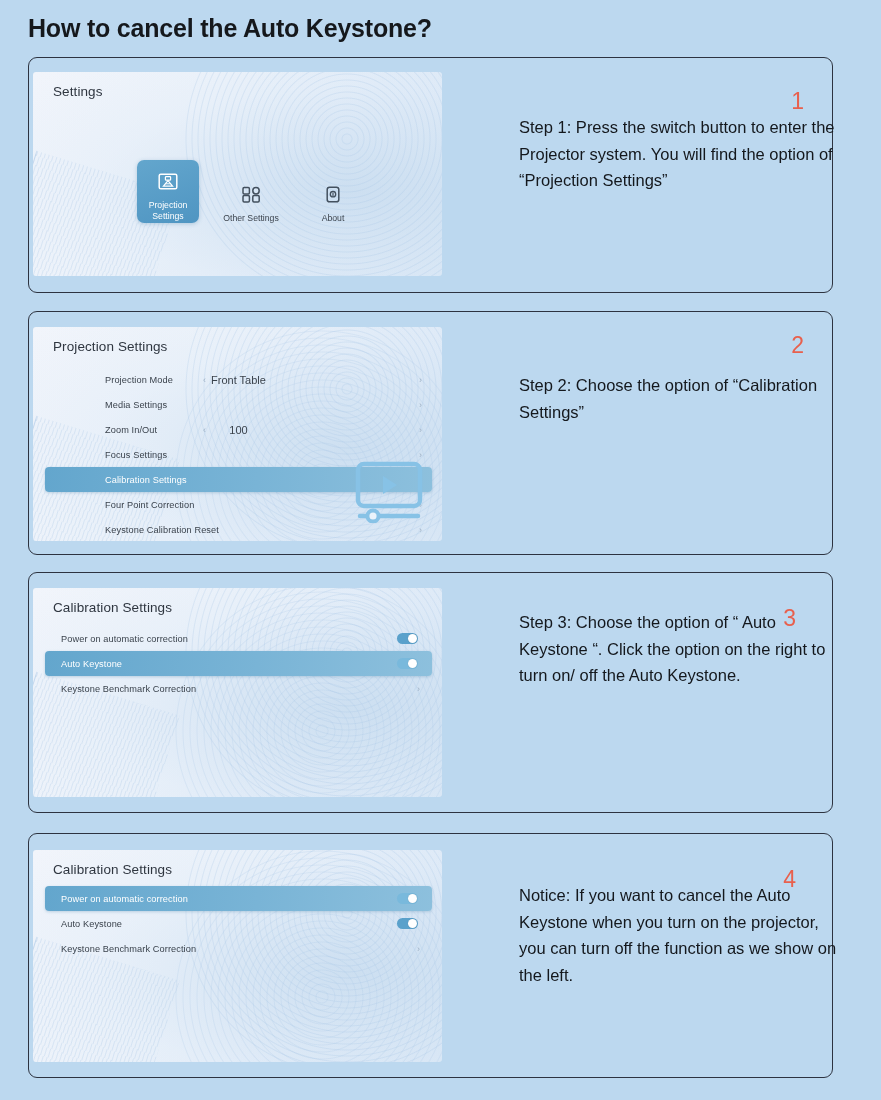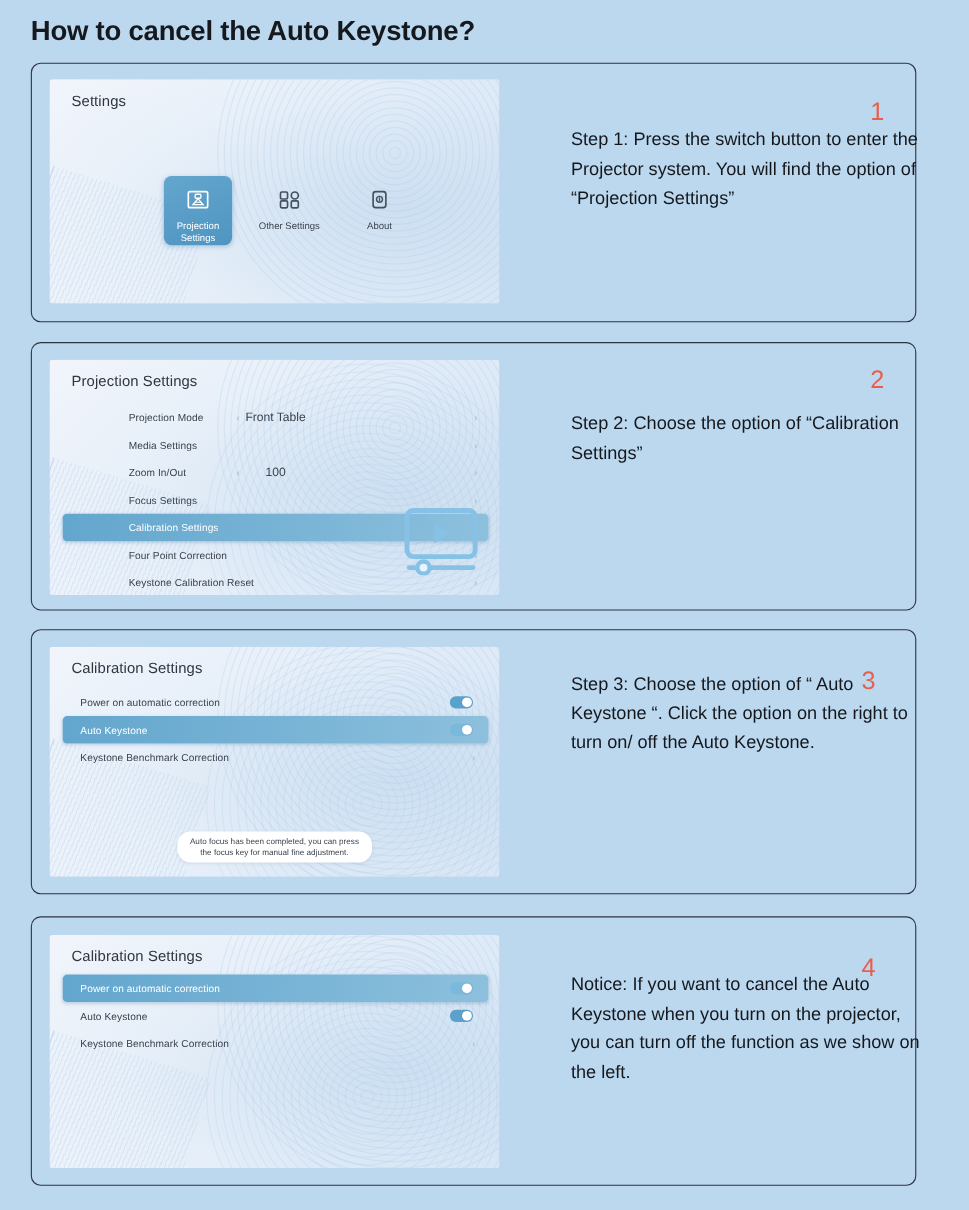--- a/index.html
+++ b/index.html
@@ -47,7 +47,7 @@
   
   .screen {
     position: absolute;
-    left: 16px;
+    left: 4px;
     top: 16px;
     width: 409px;
     border-radius: 3px;

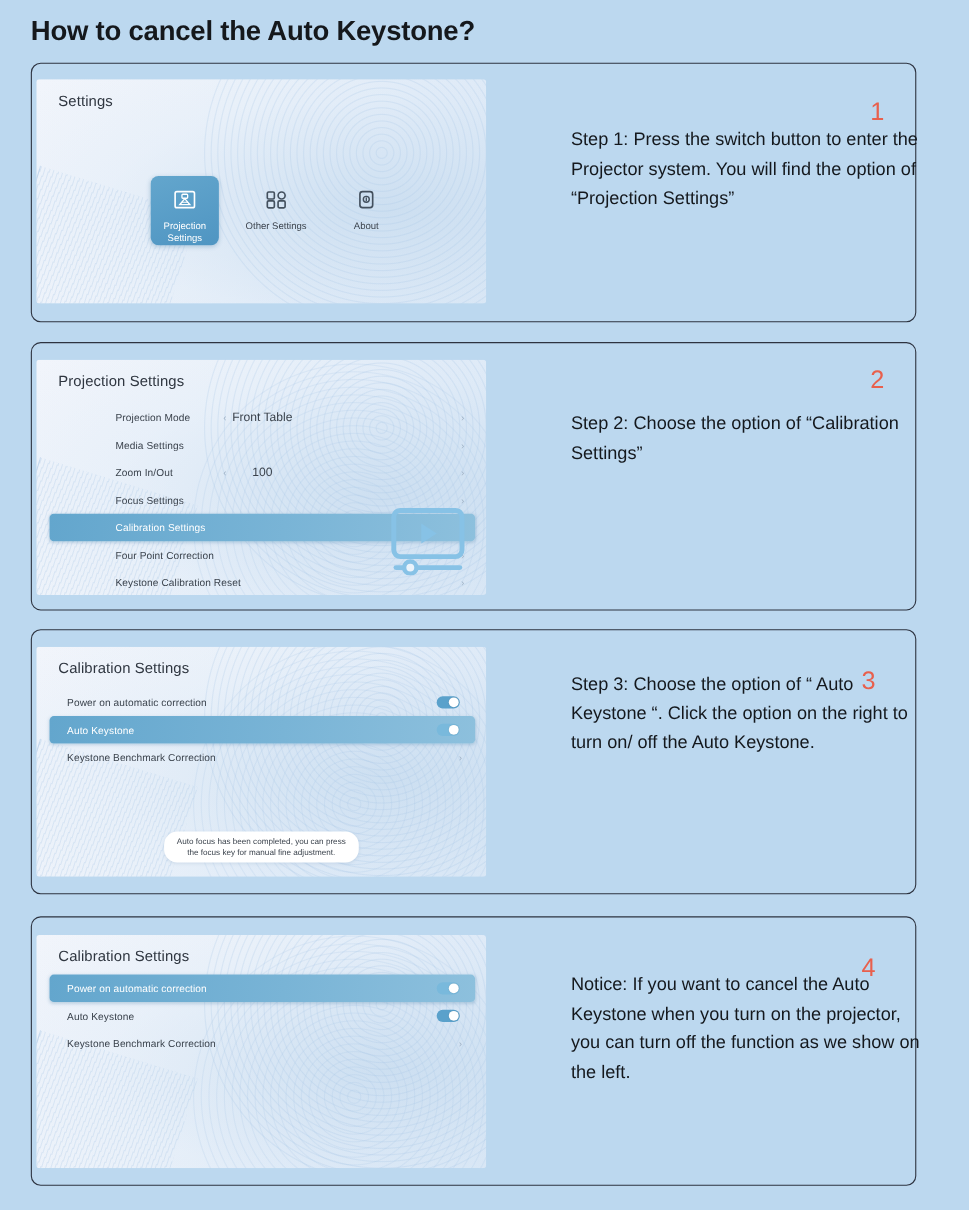--- a/index.html
+++ b/index.html
@@ -142,7 +142,7 @@
     left: 104px;
     top: 88px;
     display: flex;
-    align-items: flex-start;
+    align-items: flex-end;
     gap: 22px;
   }
   .tile {

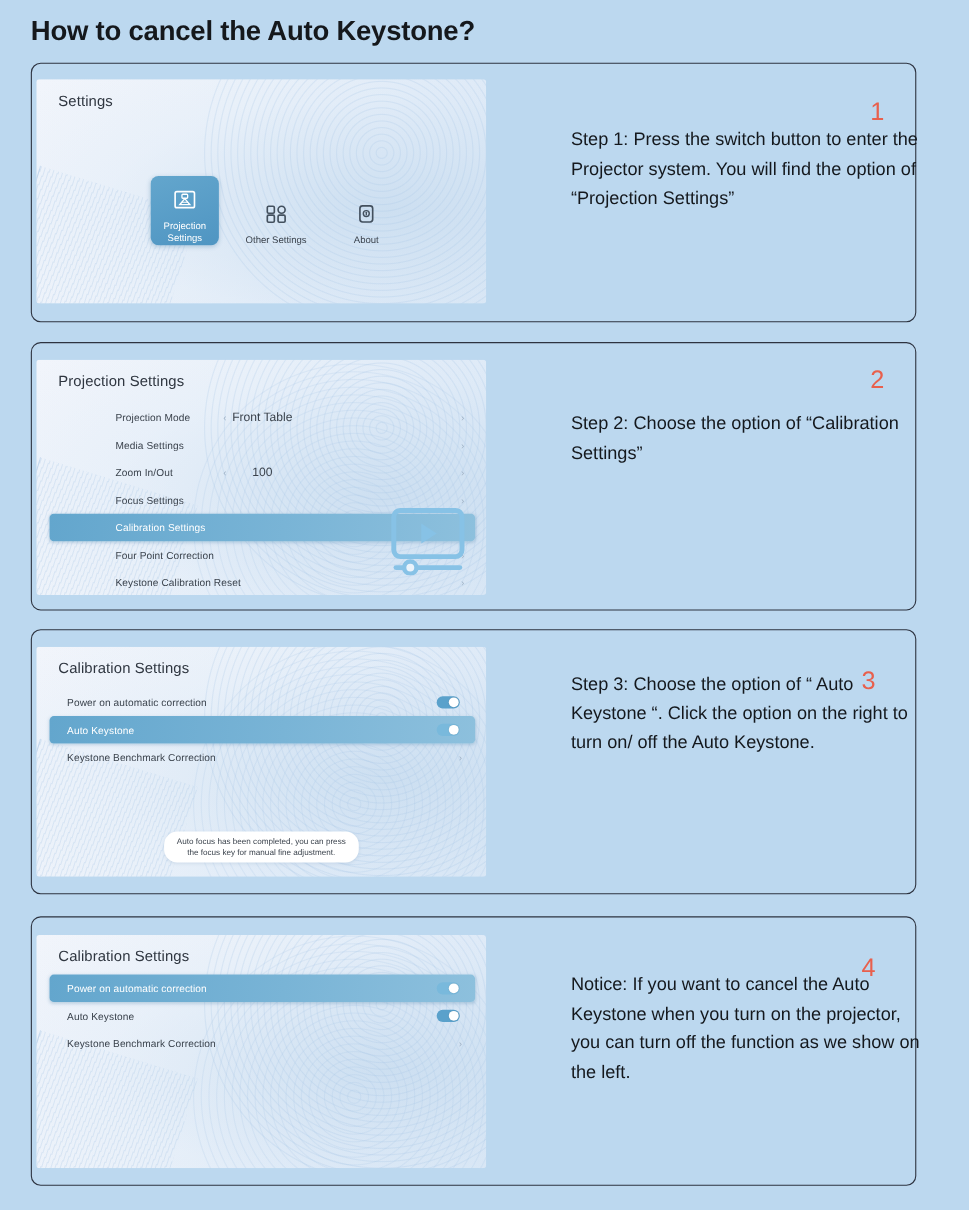--- a/index.html
+++ b/index.html
@@ -384,8 +384,6 @@
         </div>
       </div>
 
-      <div class="tooltip">Auto focus has been completed, you can press
-the focus key for manual fine adjustment.</div>
     </div>
     <div class="step-number" style="right:36px; top:32px;">3</div>
     <div class="step-text" style="top:36px;">Step 3: Choose the option of “ Auto Keystone “. Click the option on the right to turn on/ off the Auto Keystone.</div>

